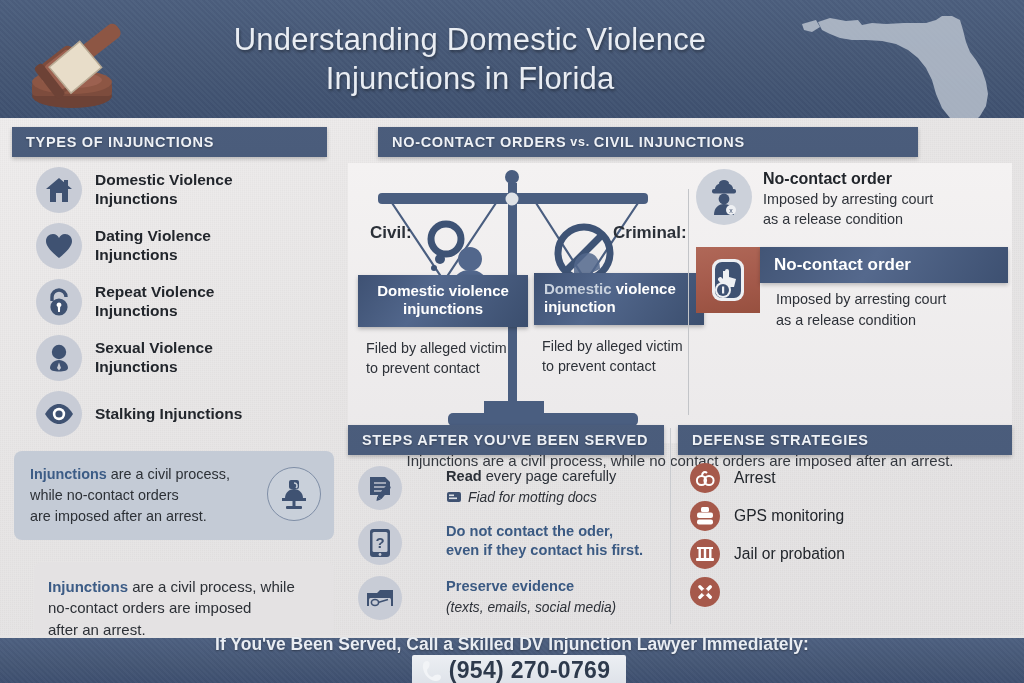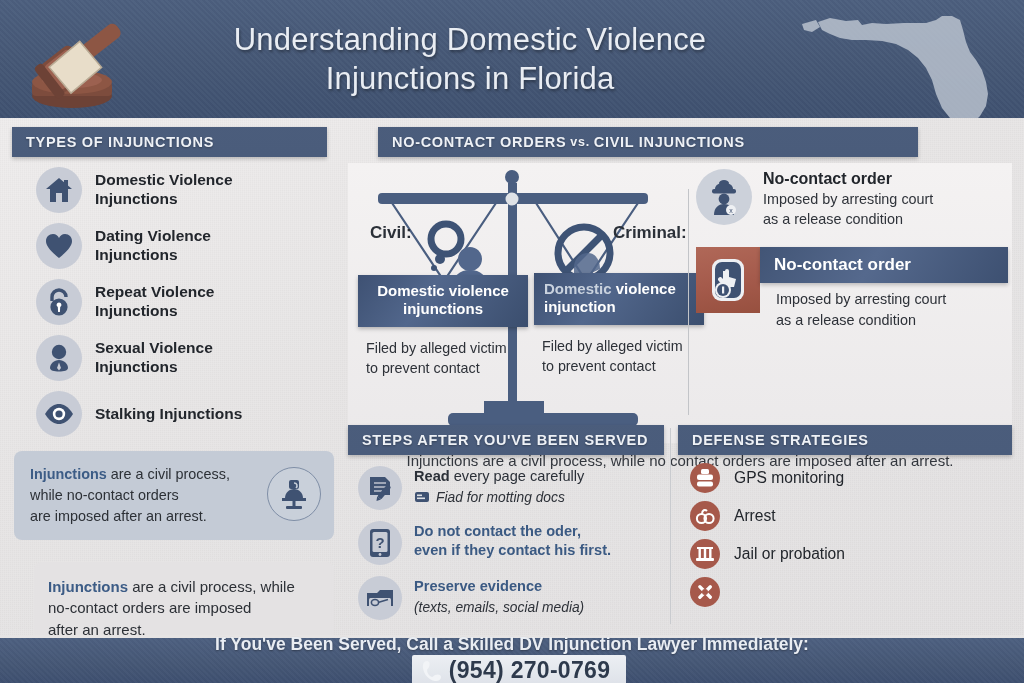--- a/index.html
+++ b/index.html
@@ -189,7 +189,7 @@
   #defense-col { position: absolute; left: 678px; top: 425px; width: 334px; }
   #defense-bar { width: 334px; }
 
-  .step-row { display: flex; align-items: flex-start; margin-top: 11px; padding-left: 10px; }
+  .step-row { display: flex; align-items: flex-start; margin-top: 11px; padding-left: 10px; gap: 32px; }
   .step-row:first-of-type { margin-top: 13px; }
   .step-icon {
     width: 44px; height: 44px; border-radius: 50%;

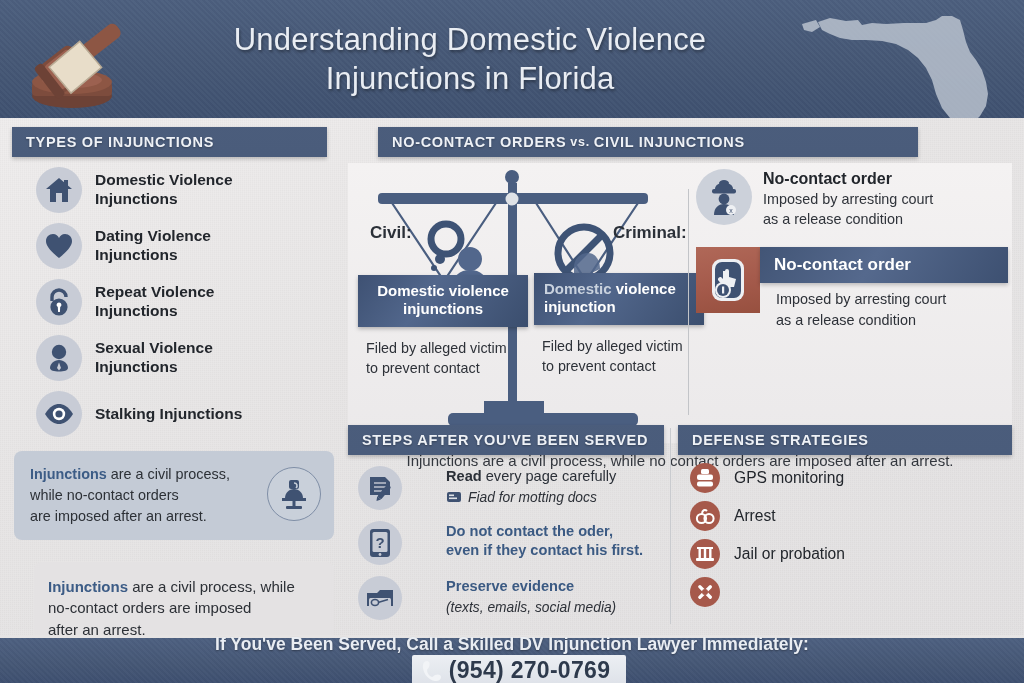--- a/index.html
+++ b/index.html
@@ -554,6 +554,17 @@
 
     <div class="def-row">
       <span class="def-icon">
+        <svg width="20" height="20" viewBox="0 0 20 20">
+          <circle cx="6.5" cy="12.5" r="4.6" fill="none" stroke="#fff" stroke-width="2"></circle>
+          <circle cx="14" cy="12.5" r="4.6" fill="none" stroke="#fff" stroke-width="2"></circle>
+          <path d="M7,8 C7,4 10,3 12,5" fill="none" stroke="#fff" stroke-width="2"></path>
+        </svg>
+      </span>
+      <span class="def-label">Arrest</span>
+    </div>
+
+    <div class="def-row">
+      <span class="def-icon">
         <svg width="18" height="20" viewBox="0 0 18 20">
           <rect x="5" y="1" width="8" height="5" rx="1.5" fill="#fff"></rect>
           <rect x="1" y="6.5" width="16" height="5.5" rx="2" fill="#fff"></rect>
@@ -561,17 +572,6 @@
         </svg>
       </span>
       <span class="def-label">GPS monitoring</span>
-    </div>
-
-    <div class="def-row">
-      <span class="def-icon">
-        <svg width="20" height="20" viewBox="0 0 20 20">
-          <circle cx="6.5" cy="12.5" r="4.6" fill="none" stroke="#fff" stroke-width="2"></circle>
-          <circle cx="14" cy="12.5" r="4.6" fill="none" stroke="#fff" stroke-width="2"></circle>
-          <path d="M7,8 C7,4 10,3 12,5" fill="none" stroke="#fff" stroke-width="2"></path>
-        </svg>
-      </span>
-      <span class="def-label">Arrest</span>
     </div>
 
     <div class="def-row">

